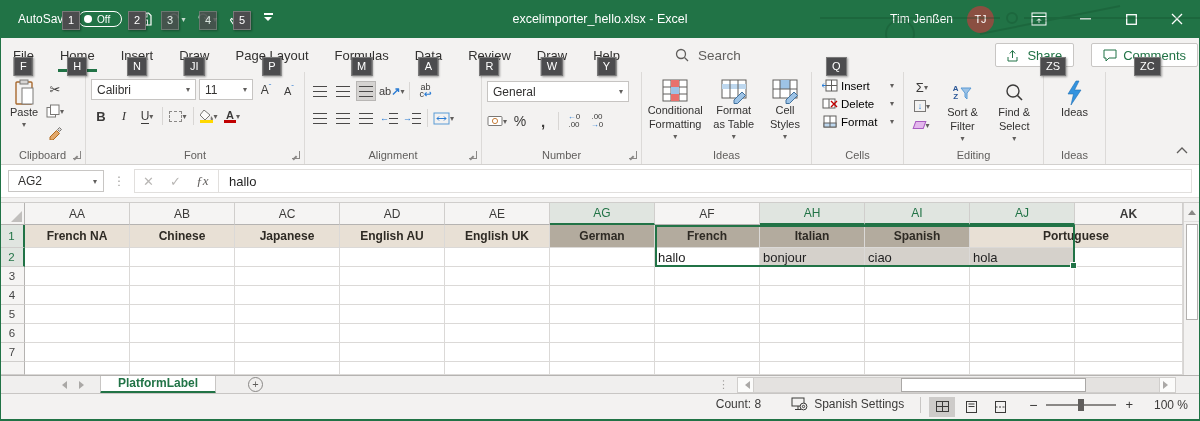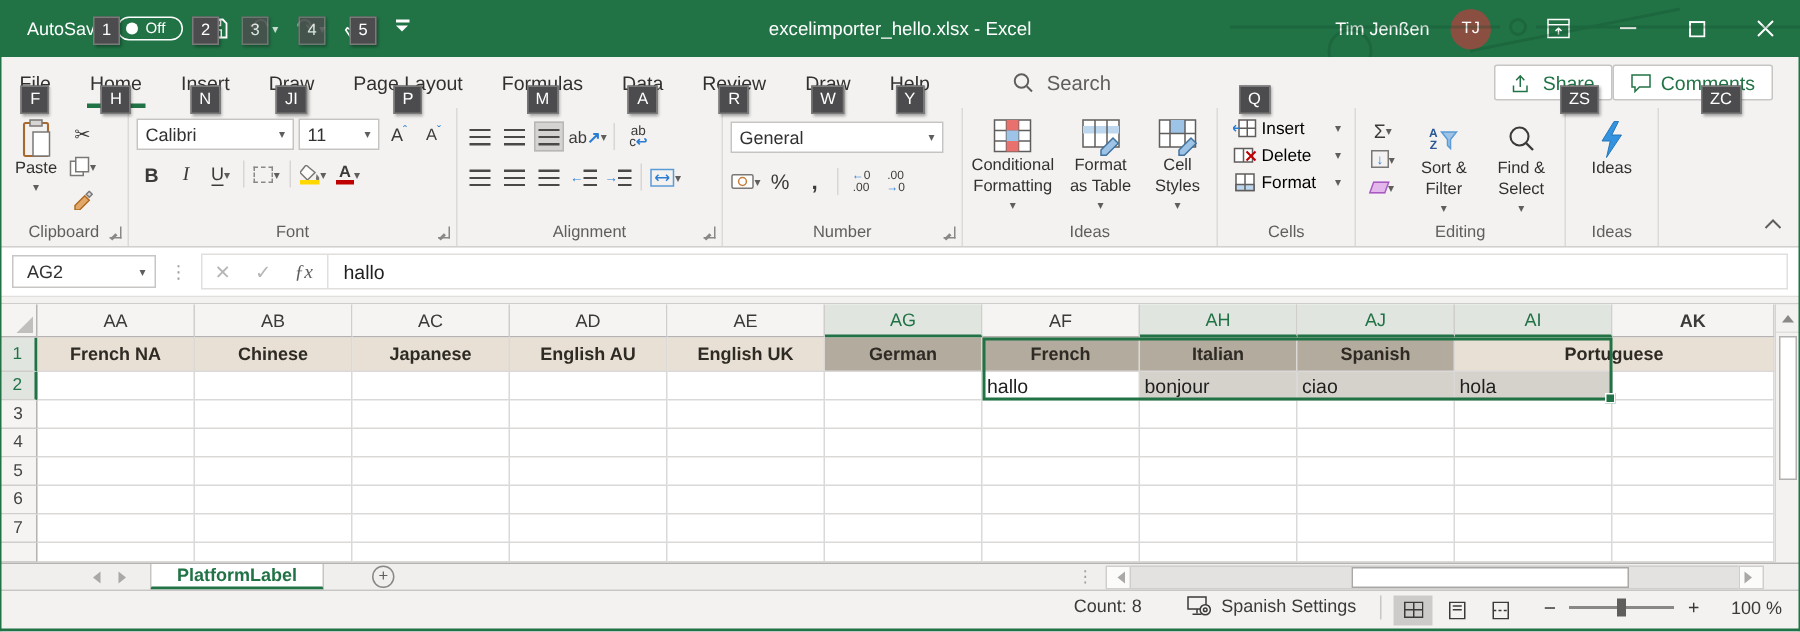--- a/index.html
+++ b/index.html
@@ -31,7 +31,7 @@
   .tab.active::after{content:"";position:absolute;left:11px;right:11px;bottom:0;height:3px;background:var(--green);}
   .tab .kt{left:50%;top:19px;transform:translateX(-50%);}
   .search{display:flex;align-items:center;gap:9px;color:#605e5c;margin-left:42px;font-size:13.5px;}
-  .topbtns{margin-left:auto;display:flex;margin-right:18px;align-items:center;}
+  .topbtns{margin-left:auto;display:flex;gap:17px;margin-right:2px;align-items:center;}
   .topbtn{height:24px;border:1px solid var(--bd);background:#fff;border-radius:2px;color:var(--green);display:flex;align-items:center;gap:6px;padding:0 11px;font-size:13px;}
   
   .ribbon{position:absolute;top:72px;left:0;right:0;height:93px;background:var(--ribbon);border-bottom:1px solid #d2d0ce;display:flex;z-index:10;}

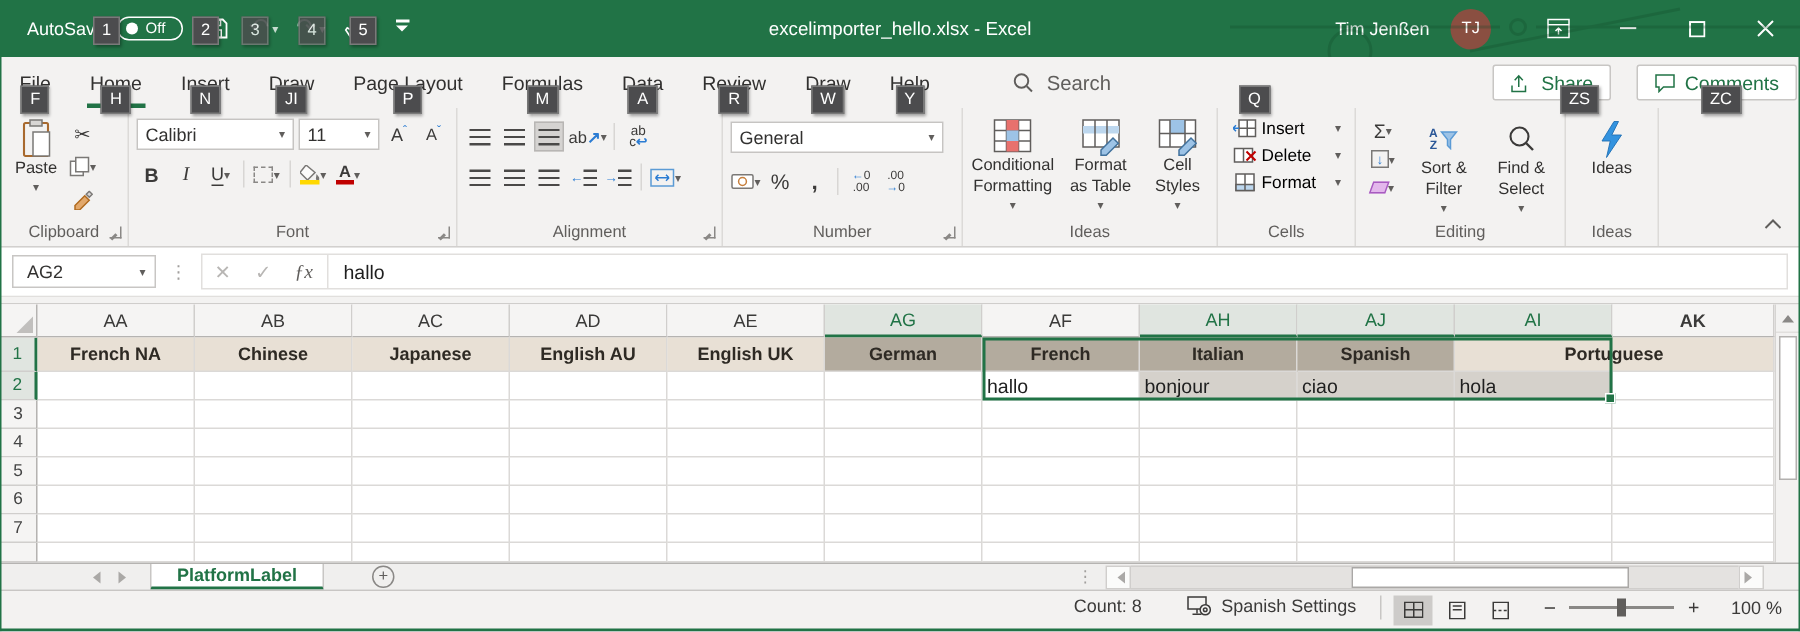--- a/index.html
+++ b/index.html
@@ -592,8 +592,8 @@
           <div class="ch sel">AG</div>
           <div class="ch">AF</div>
           <div class="ch sel">AH</div>
+          <div class="ch sel">AI</div>
           <div class="ch sel">AJ</div>
-          <div class="ch sel">AI</div>
           <div class="ch">AK</div>
         </div>
         <div class="grow" style="height: 23px;">

